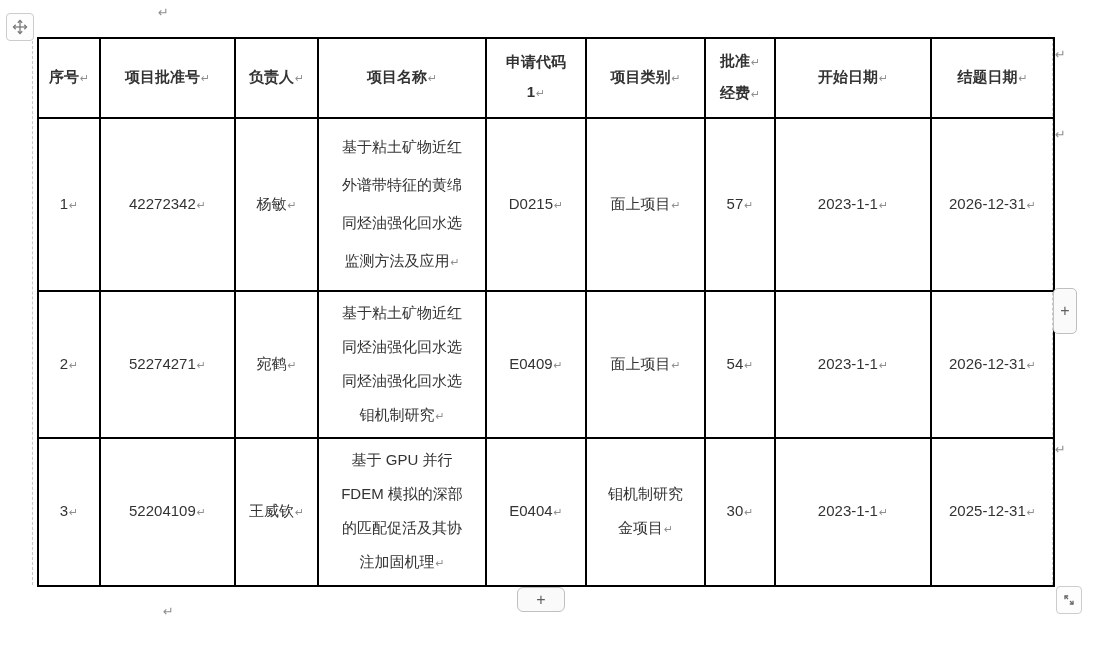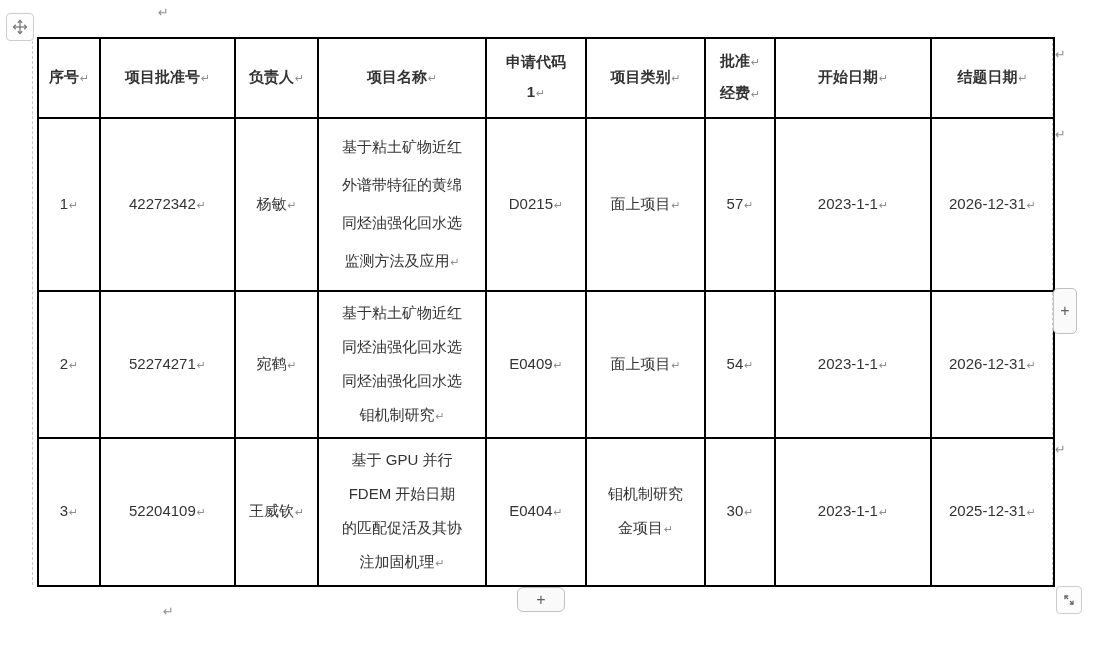--- a/index.html
+++ b/index.html
@@ -205,7 +205,7 @@
         </td>
         <td>
           <div class="cline">基于 GPU 并行</div>
-          <div class="cline">FDEM 开始日期</div>
+          <div class="cline">FDEM 模拟的深部</div>
           <div class="cline">的匹配促活及其协</div>
           <div class="cline">注加固机理<span class="mark">↵</span></div>
         </td>

